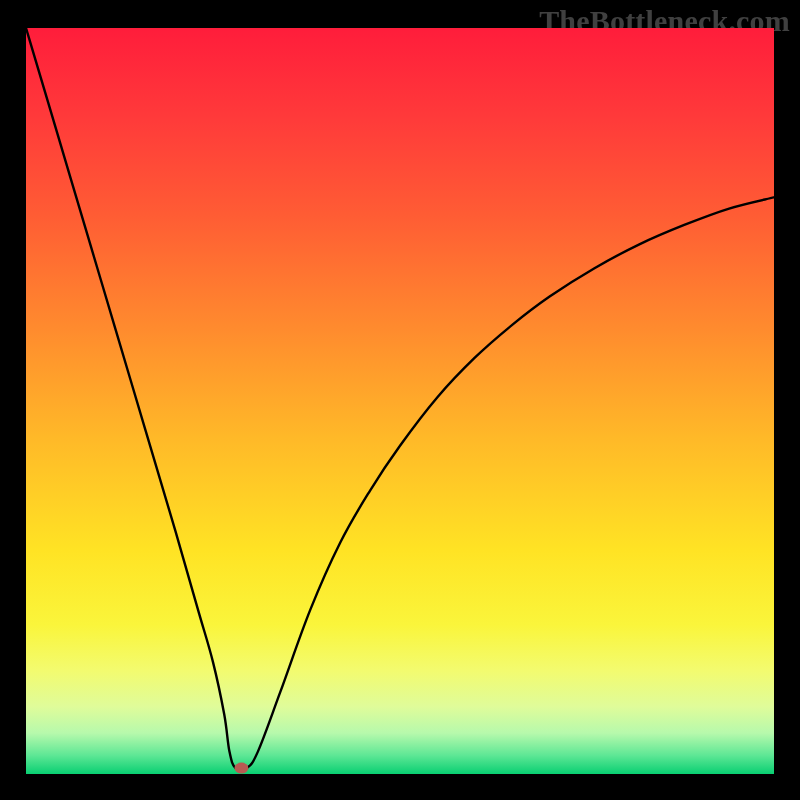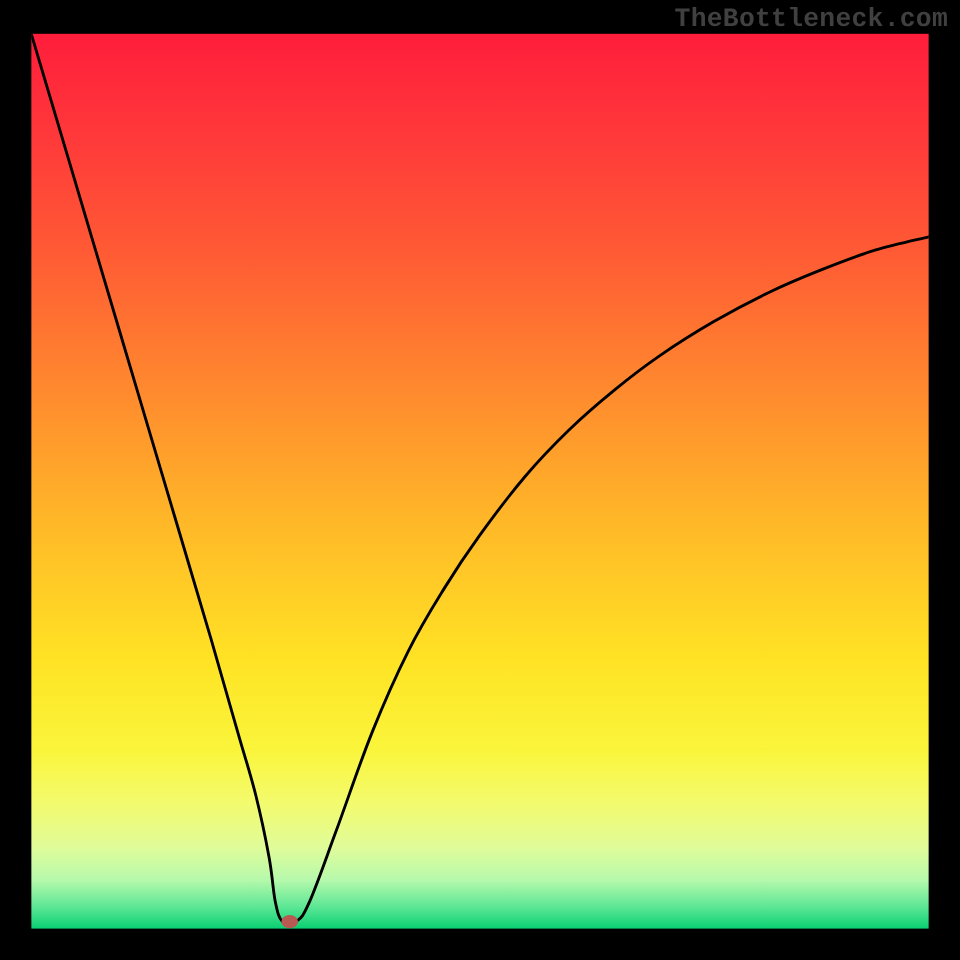--- a/index.html
+++ b/index.html
@@ -22,10 +22,10 @@
     top: 4px;
     right: 10px;
     color: #404040;
-    font-size: 22px;
+    font-size: 30px;
     font-weight: 600;
     letter-spacing: 0.2px;
-    font-family: Liberation Mono, monospace;
+    font-family: Liberation Serif, serif;
   }
   .plot {
     position: absolute;

